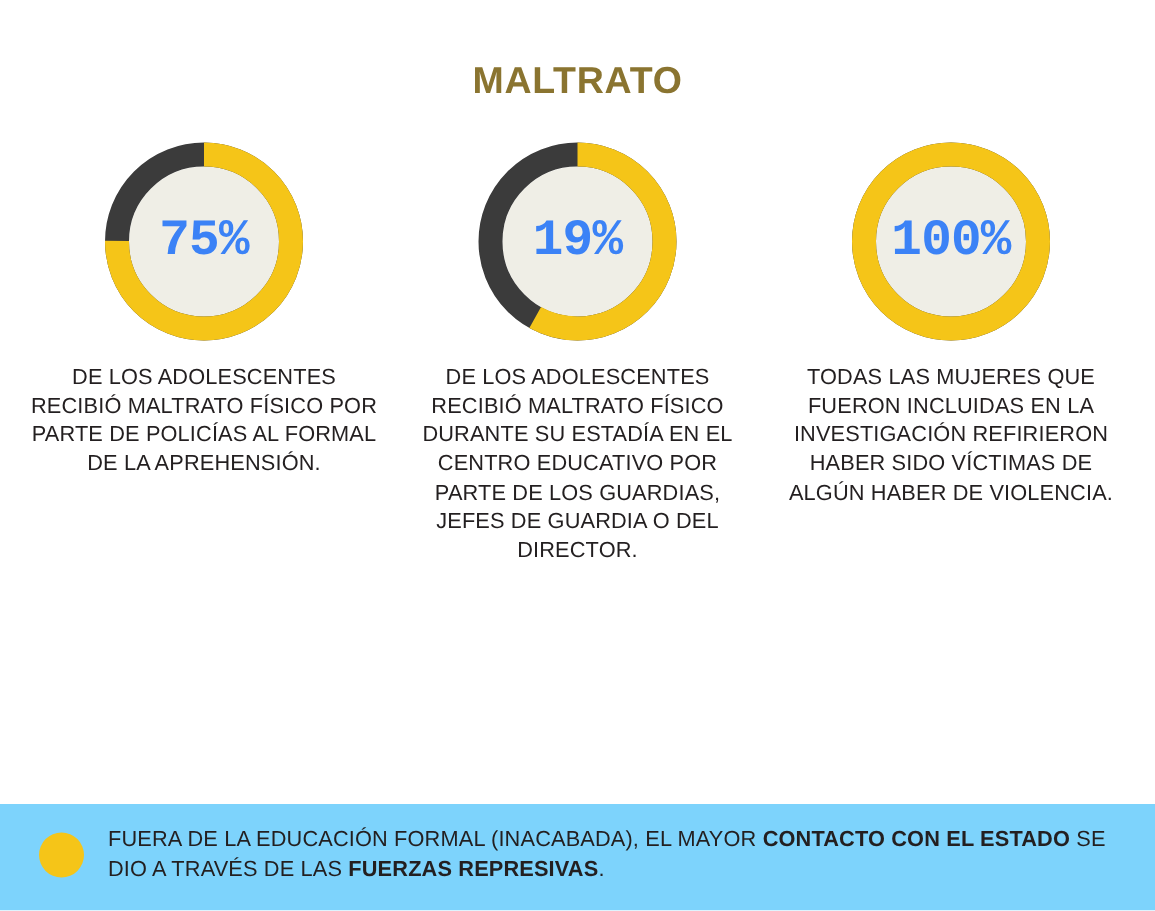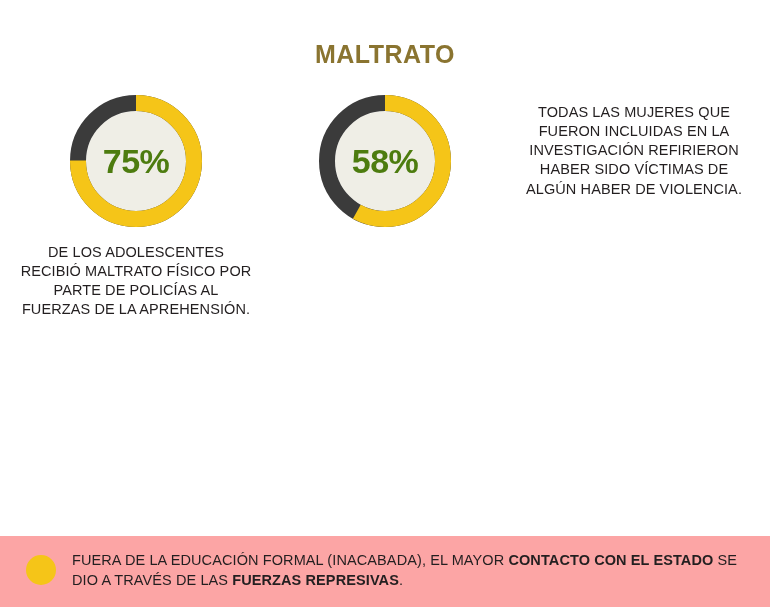--- a/index.html
+++ b/index.html
@@ -75,8 +75,9 @@
     justify-content: center;
     font-size: 34px;
     font-weight: 700;
-    color: #4d7c0f;
+    color: #3b82f6;
     letter-spacing: -0.5px;
+    font-family: Liberation Mono, monospace;
   }
   .donut-caption {
     margin-top: 12px;

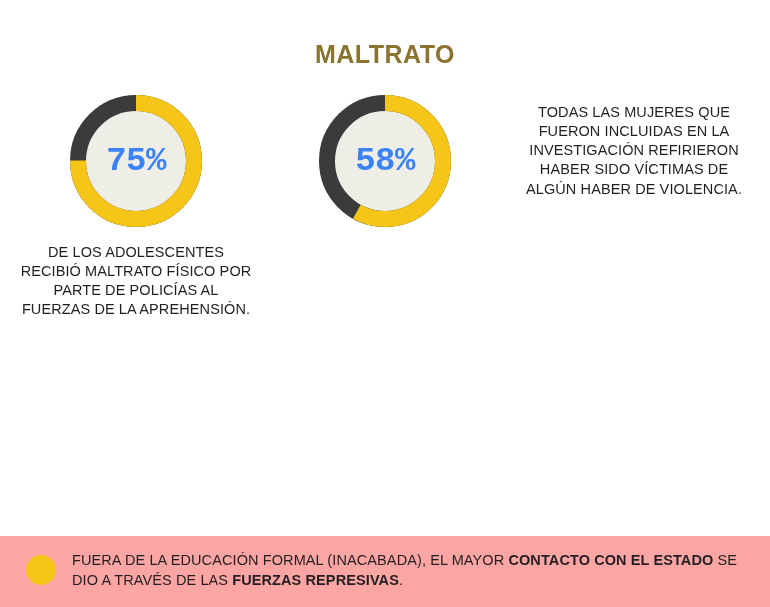--- a/index.html
+++ b/index.html
@@ -146,7 +146,7 @@
           <circle cx="70" cy="70" r="58" fill="none" stroke="#3b3b3b" stroke-width="16"></circle>
           <circle cx="70" cy="70" r="58" fill="none" stroke="#f5c518" stroke-width="16" stroke-dasharray="211.36635373352127 153.05839408289475" stroke-dashoffset="0"></circle>
         </svg>
-        <div class="donut-value">58%</div>
+        <div class="donut-value">19%</div>
       </div>
     </div>
     <div class="donut-col">

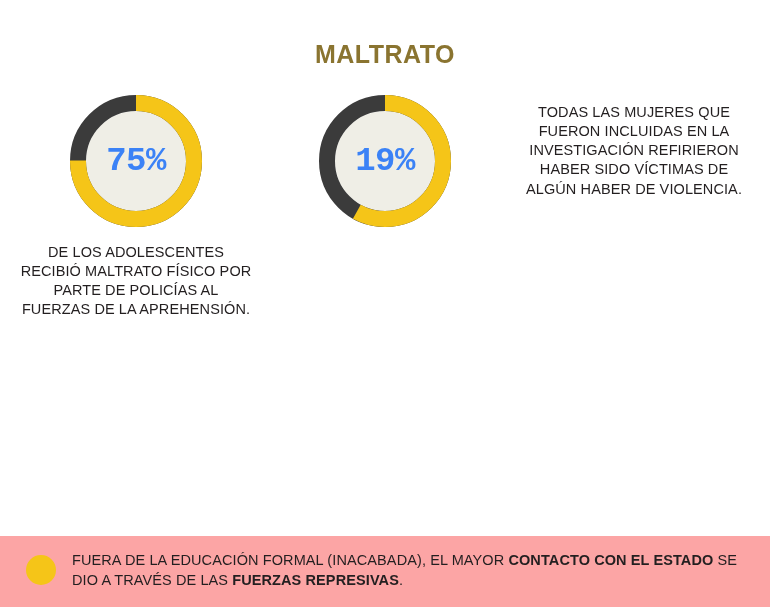--- a/index.html
+++ b/index.html
@@ -150,6 +150,14 @@
       </div>
     </div>
     <div class="donut-col">
+      <div class="donut-wrap">
+        <svg width="140" height="140" viewBox="0 0 140 140">
+          <circle cx="70" cy="70" r="50" fill="#efeee6"></circle>
+          <circle cx="70" cy="70" r="58" fill="none" stroke="#3b3b3b" stroke-width="16"></circle>
+          <circle cx="70" cy="70" r="58" fill="none" stroke="#f5c518" stroke-width="16" stroke-dasharray="364.424747816416 0" stroke-dashoffset="0"></circle>
+        </svg>
+        <div class="donut-value">100%</div>
+      </div>
       <div class="donut-caption"><span>TODAS LAS MUJERES QUE FUERON INCLUIDAS EN LA INVESTIGACIÓN REFIRIERON HABER SIDO </span><b>VÍCTIMAS DE ALGÚN HABER DE VIOLENCIA</b><span>.</span></div>
     </div>
   </div>

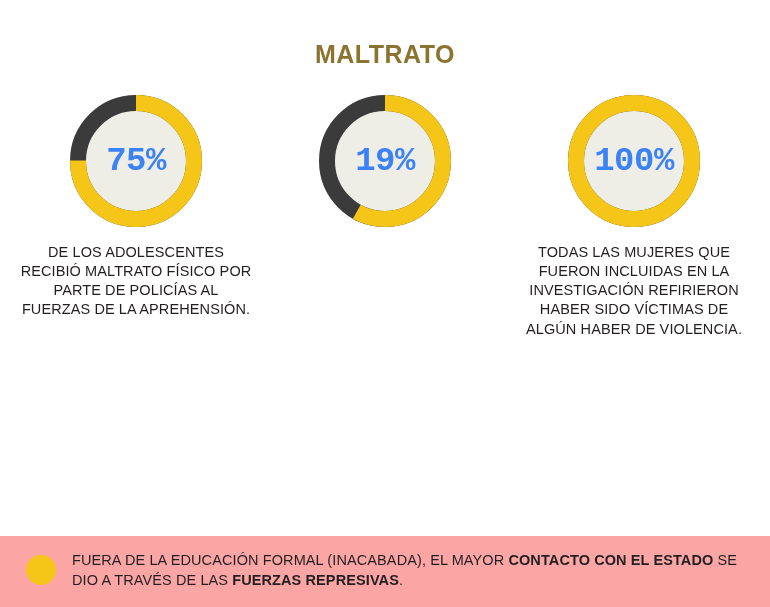--- a/index.html
+++ b/index.html
@@ -148,6 +148,7 @@
         </svg>
         <div class="donut-value">19%</div>
       </div>
+      <div class="donut-caption"><span>DE LOS ADOLESCENTES RECIBIÓ </span><b>MALTRATO FÍSICO DURANTE SU ESTADÍA EN EL CENTRO EDUCATIVO </b><span>POR PARTE DE LOS GUARDIAS, JEFES DE GUARDIA O DEL DIRECTOR.</span></div>
     </div>
     <div class="donut-col">
       <div class="donut-wrap">

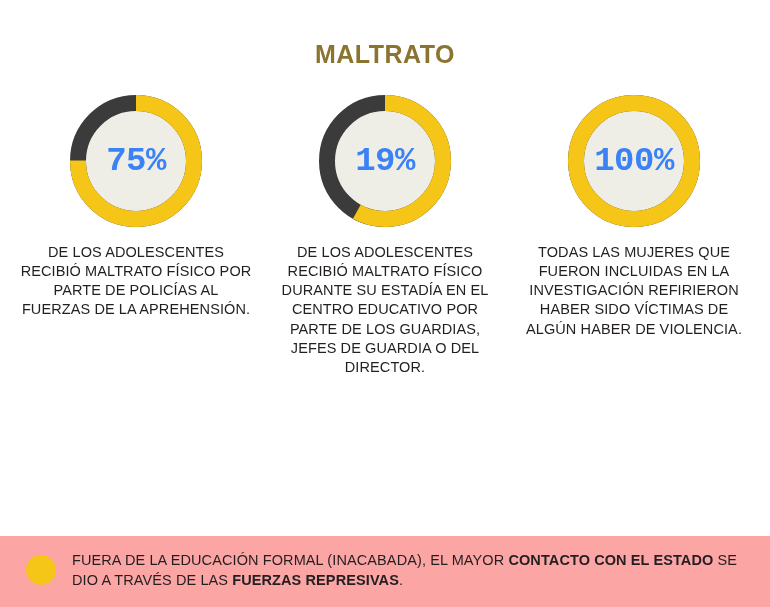--- a/index.html
+++ b/index.html
@@ -137,7 +137,7 @@
         </svg>
         <div class="donut-value">75%</div>
       </div>
-      <div class="donut-caption"><span>DE LOS ADOLESCENTES RECIBIÓ </span><b>MALTRATO FÍSICO POR PARTE DE POLICÍAS </b><span>AL FUERZAS DE LA APREHENSIÓN.</span></div>
+      <div class="donut-caption"><span>DE LOS ADOLESCENTES RECIBIÓ </span><b>MALTRATO FÍSICO POR PARTE DE POLICÍAS </b><span>AL FORMAL DE LA APREHENSIÓN.</span></div>
     </div>
     <div class="donut-col">
       <div class="donut-wrap">

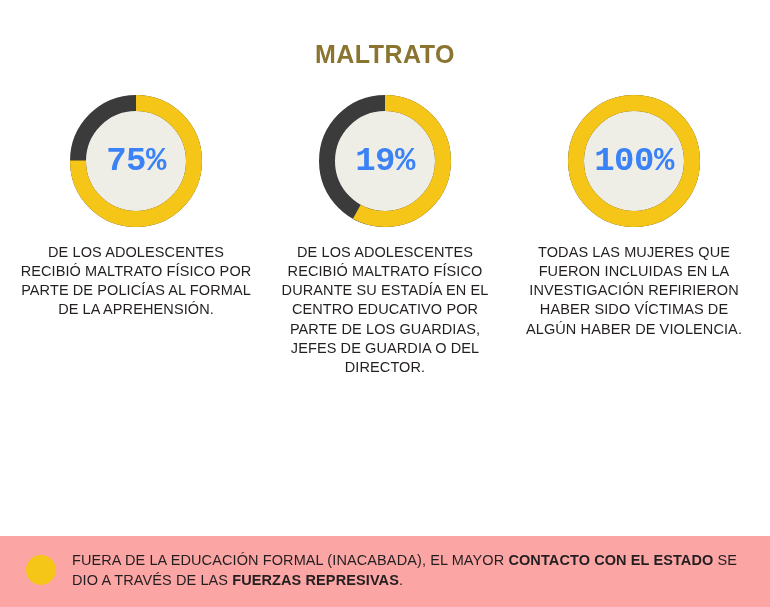--- a/index.html
+++ b/index.html
@@ -97,7 +97,7 @@
     left: 0;
     bottom: 0;
     width: 770px;
-    background: #fca5a5;
+    background: #7dd3fc;
     padding: 14px 26px 16px 26px;
     box-sizing: border-box;
     display: flex;

